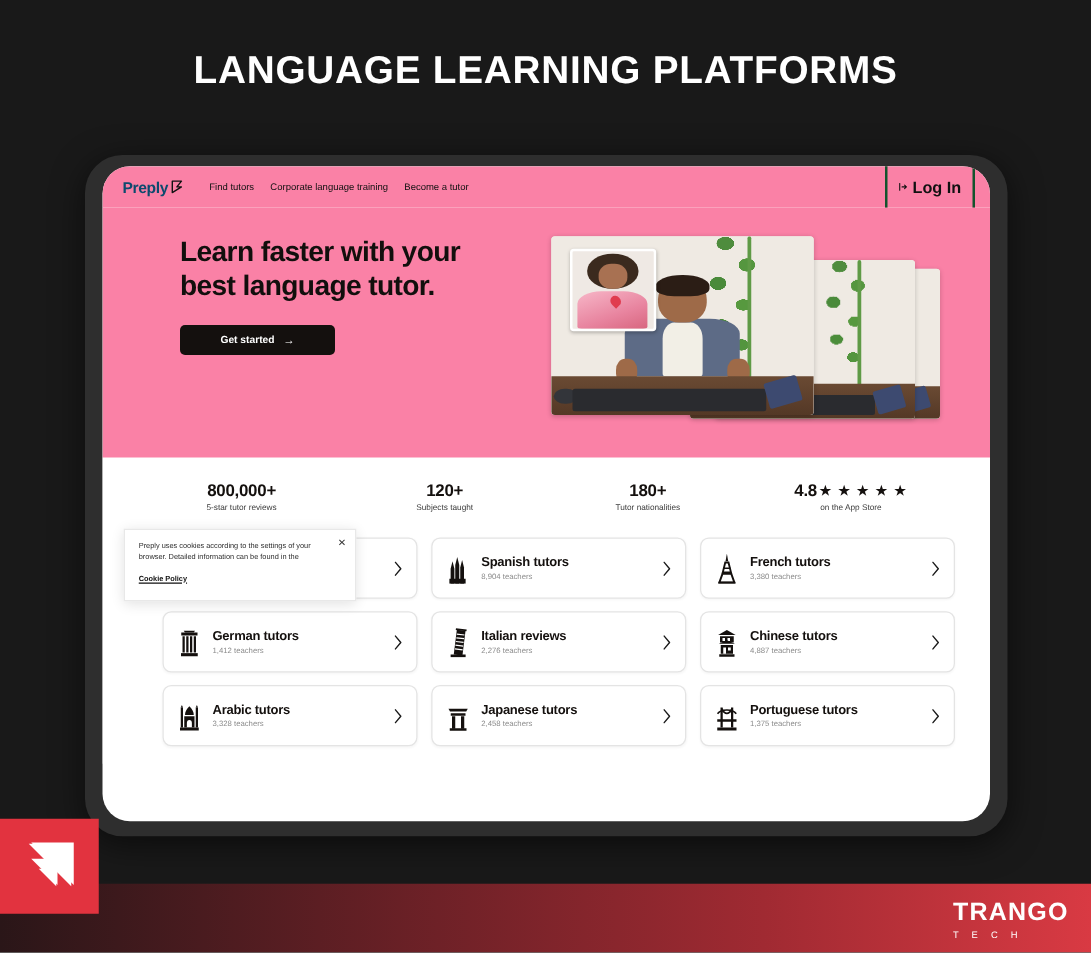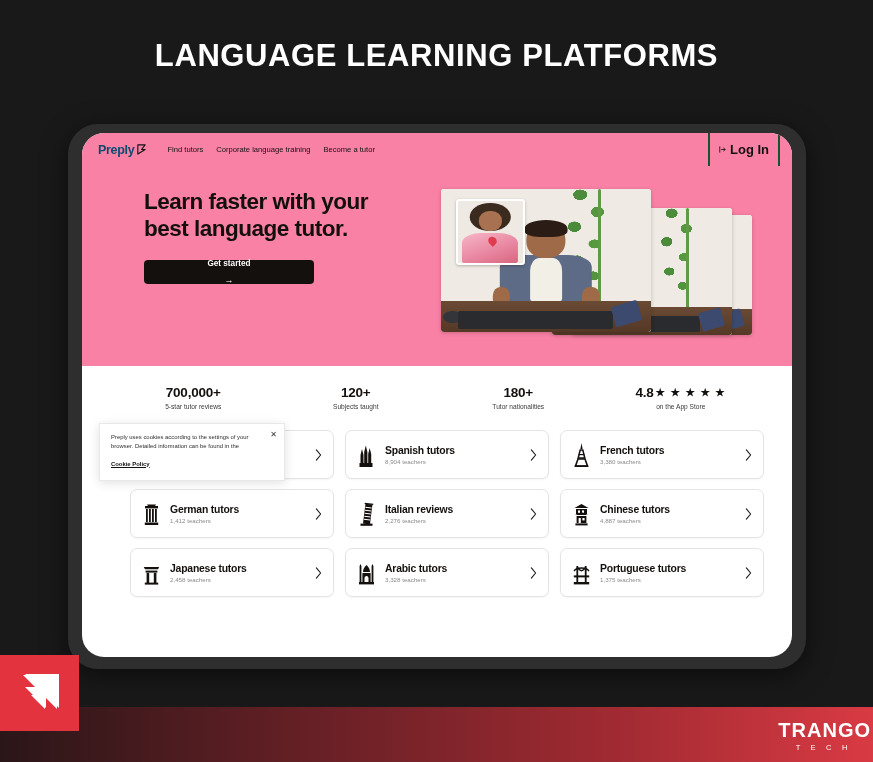--- a/index.html
+++ b/index.html
@@ -82,11 +82,11 @@
   }
   .cta {
     margin-top:17px;
-    width:170px; height:24px;
+    width:124px; height:24px;
     background:#14100e; color:#fff;
     border-radius:4px;
     display:flex; align-items:center; justify-content:center; gap:7px;
-    font-size:8.2px; font-weight:600;flex-direction:column;
+    font-size:8.2px; font-weight:600;
   }
   .cta .arr { font-size:9px; }
 

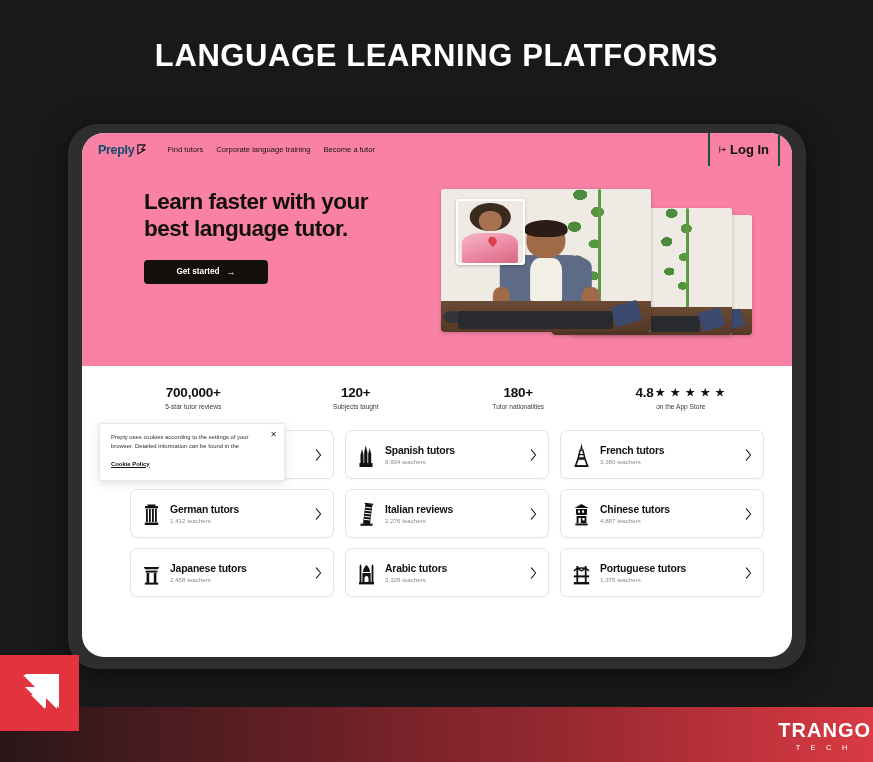--- a/index.html
+++ b/index.html
@@ -372,7 +372,7 @@
       <div class="stats">
         <div class="stat">
           <div class="stat-val">
-              <span>700,000+</span>
+              <span>800,000+</span>
             </div>
           <div class="stat-lbl">5-star tutor reviews</div>
         </div>

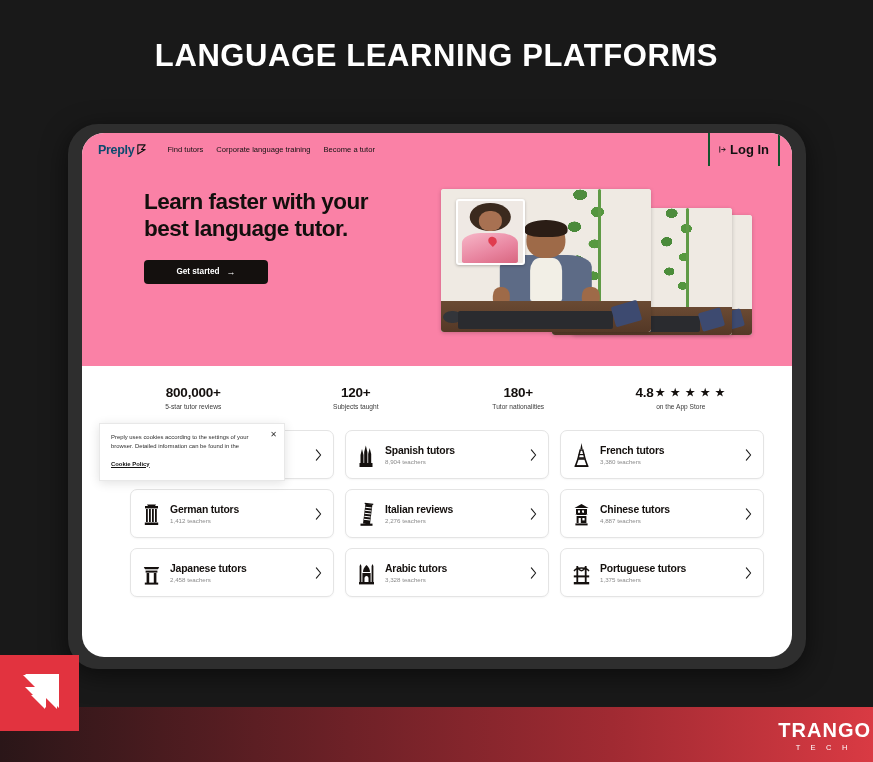--- a/index.html
+++ b/index.html
@@ -514,23 +514,6 @@
 
         <div class="card">
           <svg class="card-icon" viewBox="0 0 17 24">
-            <path d="M0.8 6 h15.4 l-1.2 2.2 H2 Z" fill="#14100e"></path>
-            <rect x="2.6" y="9.6" width="11.8" height="2" fill="#14100e"></rect>
-            <rect x="3.6" y="12" width="2.6" height="10" fill="#14100e"></rect>
-            <rect x="10.8" y="12" width="2.6" height="10" fill="#14100e"></rect>
-            <rect x="1.8" y="21.6" width="13.4" height="2" fill="#14100e"></rect>
-          </svg>
-          <div class="card-txt">
-            <div class="card-title">Japanese tutors</div>
-            <div class="card-sub">2,458 teachers</div>
-          </div>
-          <svg class="card-chev" width="7" height="12" viewBox="0 0 8 14">
-            <path d="M1.5 1 L6.5 7 L1.5 13" fill="none" stroke="#1a1a1a" stroke-width="1.3" stroke-linecap="round" stroke-linejoin="round"></path>
-          </svg>
-        </div>
-
-        <div class="card">
-          <svg class="card-icon" viewBox="0 0 17 24">
             <path d="M8.5 4 C6 6.5 5 8.5 5 11 h7 c0-2.5-1-4.5-3.5-7Z" fill="#14100e"></path>
             <rect x="1.6" y="5" width="1.8" height="16" fill="#14100e"></rect>
             <rect x="13.6" y="5" width="1.8" height="16" fill="#14100e"></rect>
@@ -543,6 +526,23 @@
           <div class="card-txt">
             <div class="card-title">Arabic tutors</div>
             <div class="card-sub">3,328 teachers</div>
+          </div>
+          <svg class="card-chev" width="7" height="12" viewBox="0 0 8 14">
+            <path d="M1.5 1 L6.5 7 L1.5 13" fill="none" stroke="#1a1a1a" stroke-width="1.3" stroke-linecap="round" stroke-linejoin="round"></path>
+          </svg>
+        </div>
+
+        <div class="card">
+          <svg class="card-icon" viewBox="0 0 17 24">
+            <path d="M0.8 6 h15.4 l-1.2 2.2 H2 Z" fill="#14100e"></path>
+            <rect x="2.6" y="9.6" width="11.8" height="2" fill="#14100e"></rect>
+            <rect x="3.6" y="12" width="2.6" height="10" fill="#14100e"></rect>
+            <rect x="10.8" y="12" width="2.6" height="10" fill="#14100e"></rect>
+            <rect x="1.8" y="21.6" width="13.4" height="2" fill="#14100e"></rect>
+          </svg>
+          <div class="card-txt">
+            <div class="card-title">Japanese tutors</div>
+            <div class="card-sub">2,458 teachers</div>
           </div>
           <svg class="card-chev" width="7" height="12" viewBox="0 0 8 14">
             <path d="M1.5 1 L6.5 7 L1.5 13" fill="none" stroke="#1a1a1a" stroke-width="1.3" stroke-linecap="round" stroke-linejoin="round"></path>

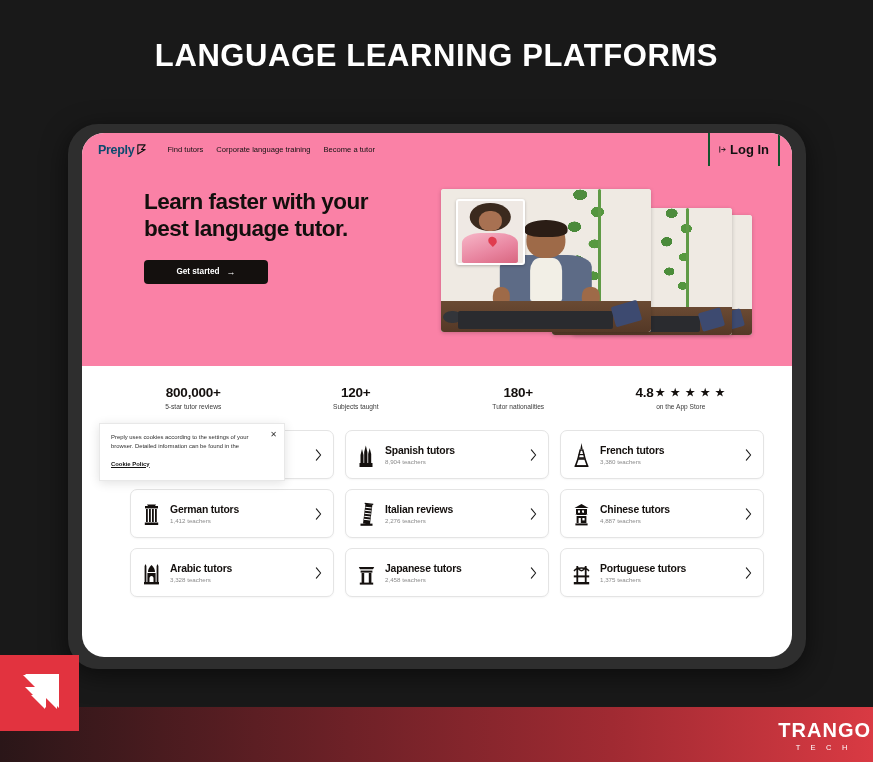--- a/index.html
+++ b/index.html
@@ -268,8 +268,8 @@
     background:linear-gradient(90deg,#2a1618 0%,#6e2127 40%,#a02a32 70%,#d93a43 100%);
   }
   .footer-logo {
-    position:absolute; right:2px; top:13px;
-    text-align:center; color:#fff;
+    position:absolute; right:18px; top:13px;
+    text-align:left; color:#fff;
   }
   .fl-main { font-size:20px; font-weight:bold; letter-spacing:1px; line-height:1; }
   .fl-sub { font-size:7.5px; letter-spacing:4.2px; margin-top:3px; margin-right:2px; }

